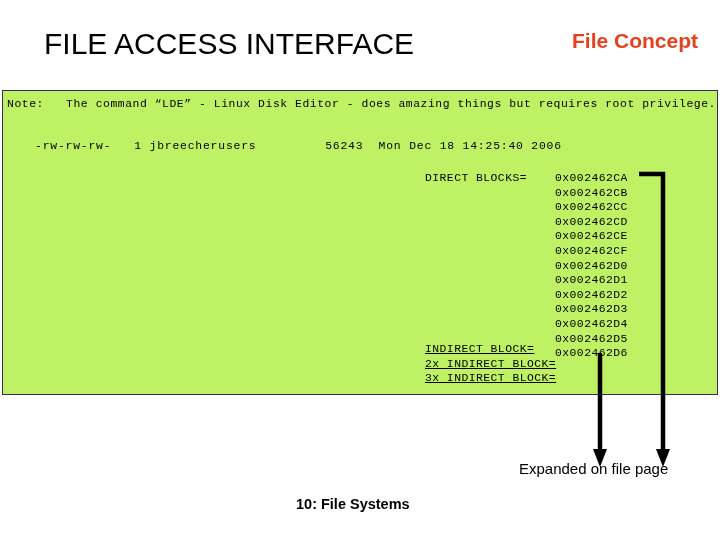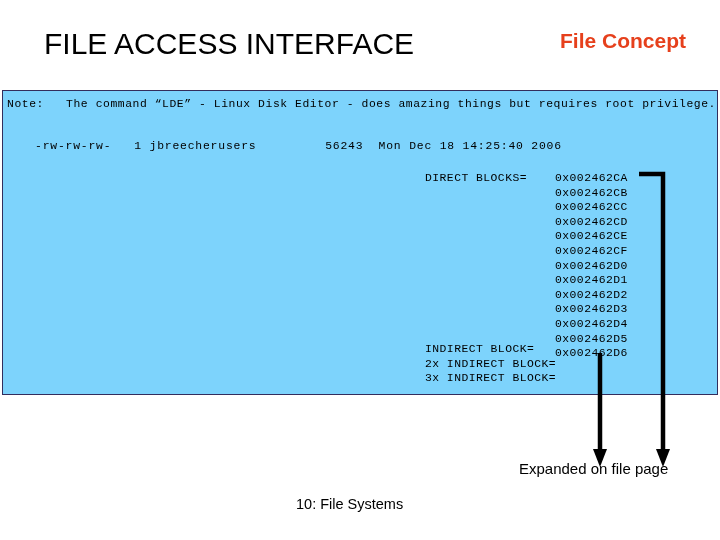--- a/index.html
+++ b/index.html
@@ -35,7 +35,7 @@
     left: 548px;
     top: 28px;
     width: 150px;
-    text-align: center;
+    text-align: right;
     font-family: "Liberation Sans", sans-serif;
     font-size: 21px;
     font-weight: bold;

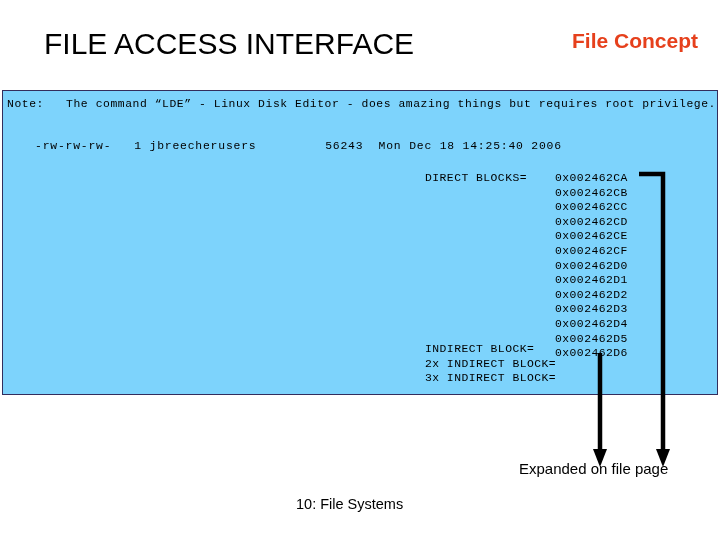--- a/index.html
+++ b/index.html
@@ -51,7 +51,7 @@
     width: 716px;
     height: 305px;
     border: 1px solid #332d5c;
-    background: #7dd3fc;
+    background: #bef264;
     box-sizing: border-box;
   }
 

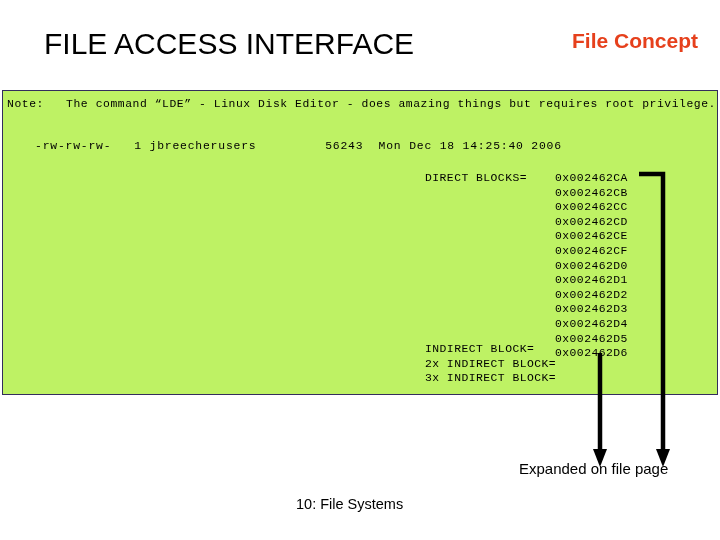--- a/index.html
+++ b/index.html
@@ -107,6 +107,7 @@
     top: 251px;
     letter-spacing: 0.45px;
     line-height: 14.6px;
+    text-decoration: underline;
   }
 
   #blocks-list {

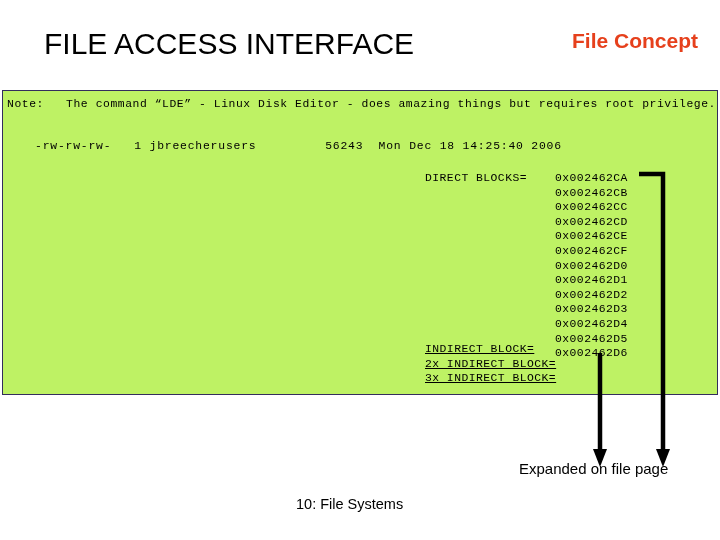--- a/index.html
+++ b/index.html
@@ -145,7 +145,7 @@
     top: 496px;
     font-family: "Liberation Sans", sans-serif;
     font-size: 14.5px;
-    font-weight: normal;
+    font-weight: bold;
     color: #000000;
     white-space: nowrap;
     text-align: right;

